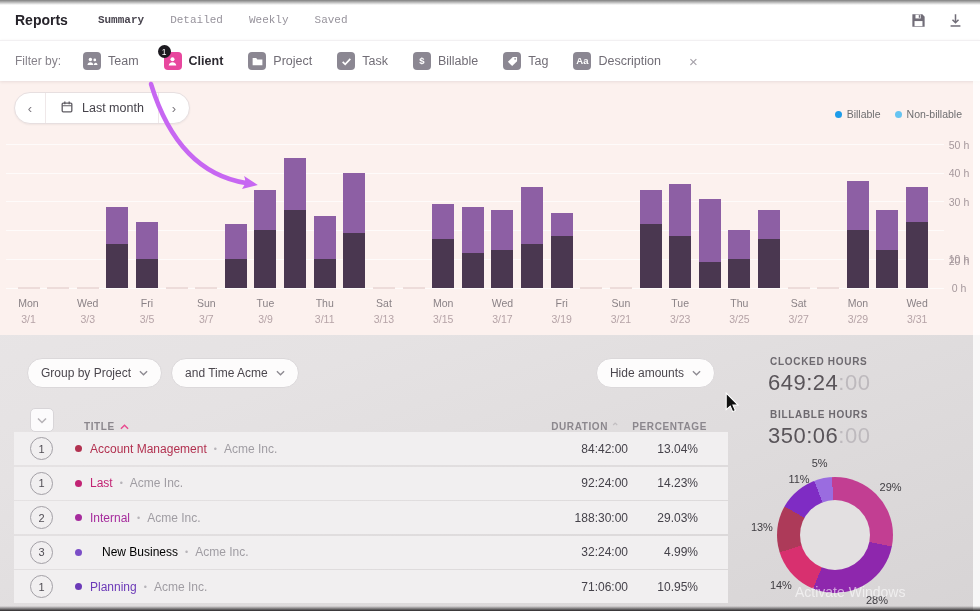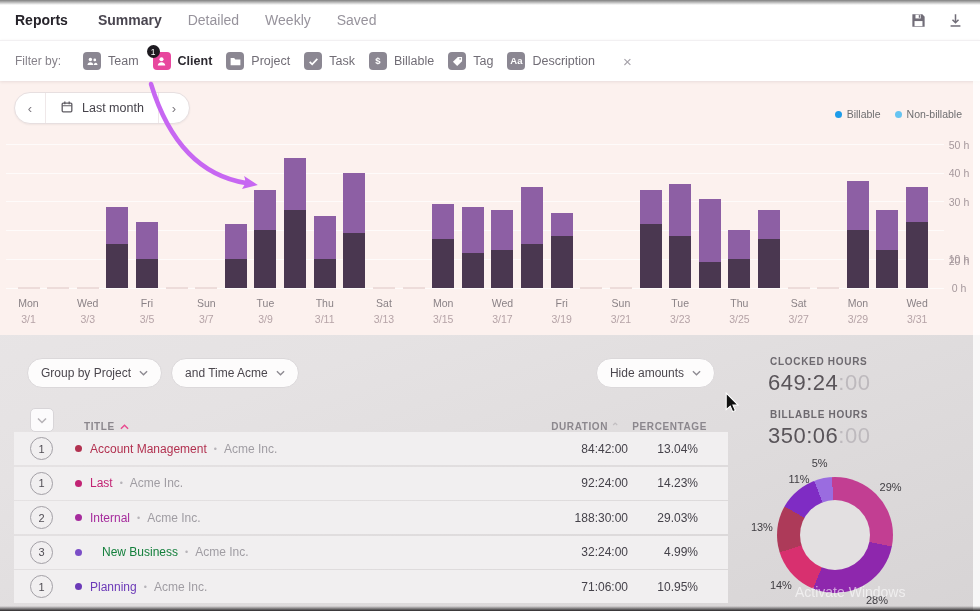--- a/index.html
+++ b/index.html
@@ -10,7 +10,7 @@
   .topnav{position:absolute;left:0;top:0;width:980px;height:40px;background:#fff;display:flex;align-items:center;z-index:6;}
   .brand{margin-left:15px;font-weight:bold;font-size:14px;color:#26232a;}
   .tabs{display:flex;margin-left:30px;gap:26px;}
-  .tab{font-size:14px;color:#97939c;}
+  .tab{font-size:11px;color:#97939c;font-family:Liberation Mono, monospace;}
   .tab.active{color:#4a4650;font-weight:bold;}
   .nav-actions{position:absolute;right:16px;top:0;height:40px;display:flex;align-items:center;gap:20px;}
   .nav-ico{width:17px;height:17px;}

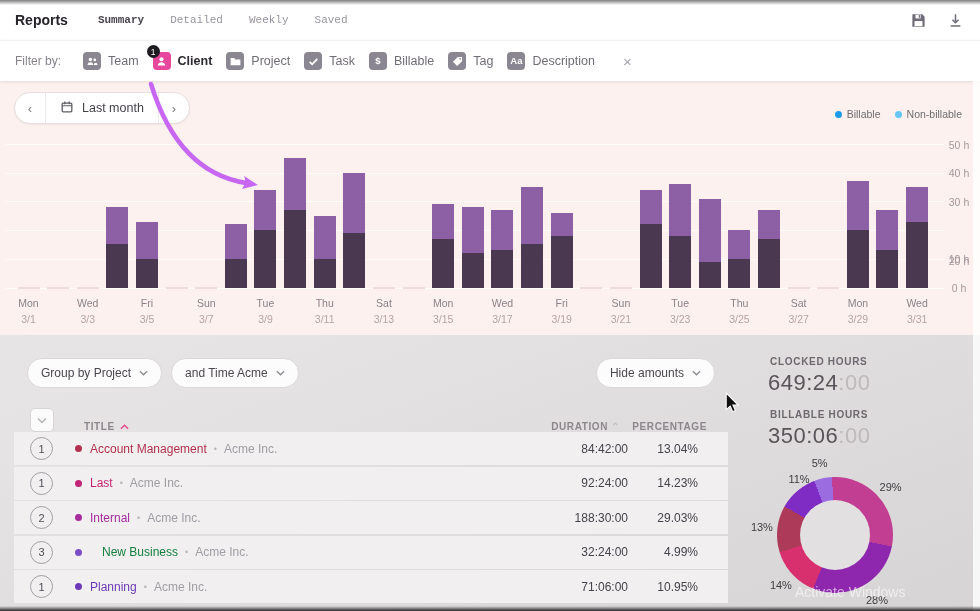--- a/index.html
+++ b/index.html
@@ -18,7 +18,7 @@
   .filterbar{position:absolute;left:0;top:40px;width:980px;height:40px;background:#fff;border-top:1px solid #f2f0f2;
              display:flex;align-items:center;z-index:6;box-shadow:0 1px 3px rgba(60,40,50,.10);}
   .filter-label{margin-left:15px;font-size:12px;color:#86828a;}
-  .chips{display:flex;margin-left:22px;gap:14px;align-items:center;}
+  .chips{display:flex;margin-left:22px;gap:25px;align-items:center;}
   .chip{display:flex;align-items:center;gap:7px;position:relative;}
   .chip-icon{width:18px;height:18px;border-radius:4px;display:flex;align-items:center;justify-content:center;
              color:#fff;font-size:9.5px;font-weight:bold;line-height:1;}

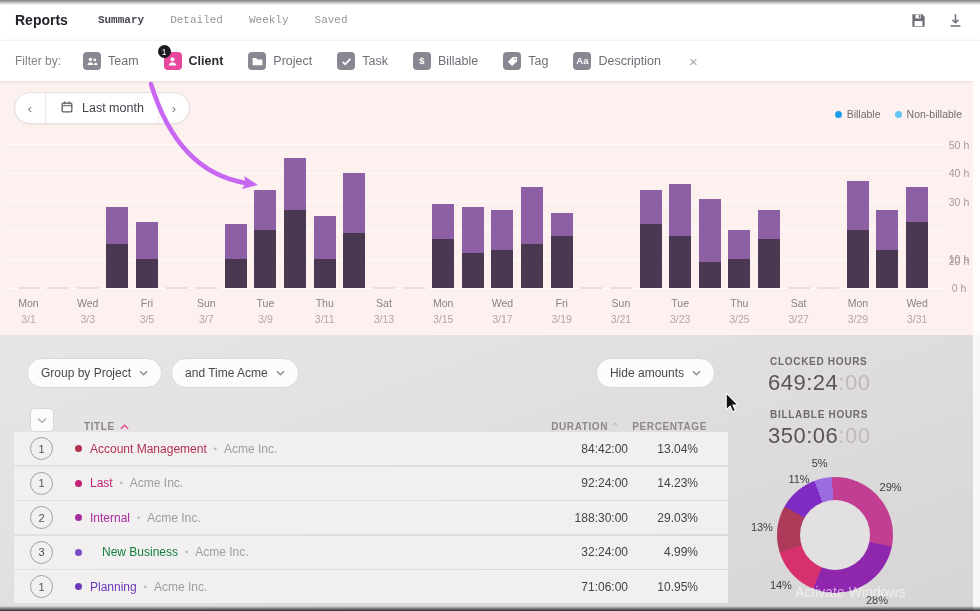--- a/index.html
+++ b/index.html
@@ -443,7 +443,7 @@
       <div class="trow">
         <div class="row-num">3</div>
         <div class="row-dot" style="background: rgb(123, 78, 199);"></div>
-        <span class="row-project" style="color: #15803d; margin-left: 20px;">New Business</span>
+        <span class="row-project" style="color: #000000; margin-left: 20px;">New Business</span>
         <span class="row-sep">•</span>
         <span class="row-client">Acme Inc.</span>
         <span class="row-duration">32:24:00</span>

